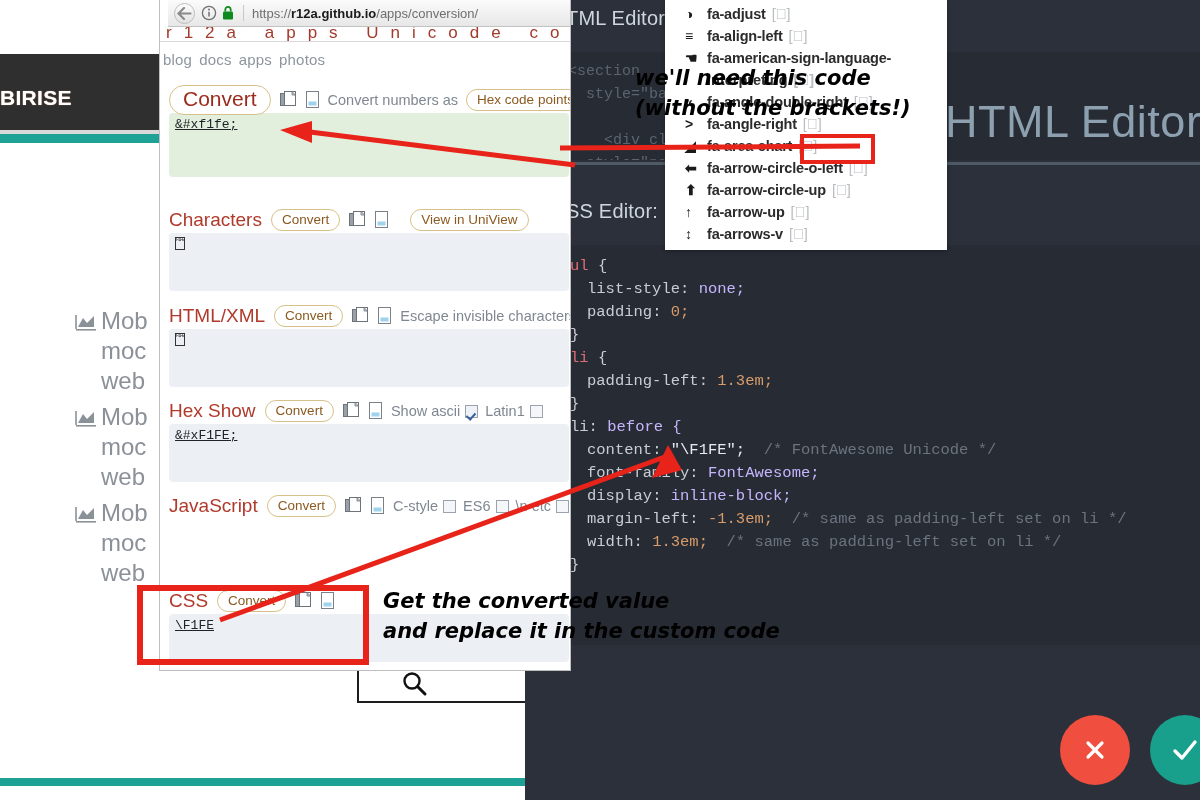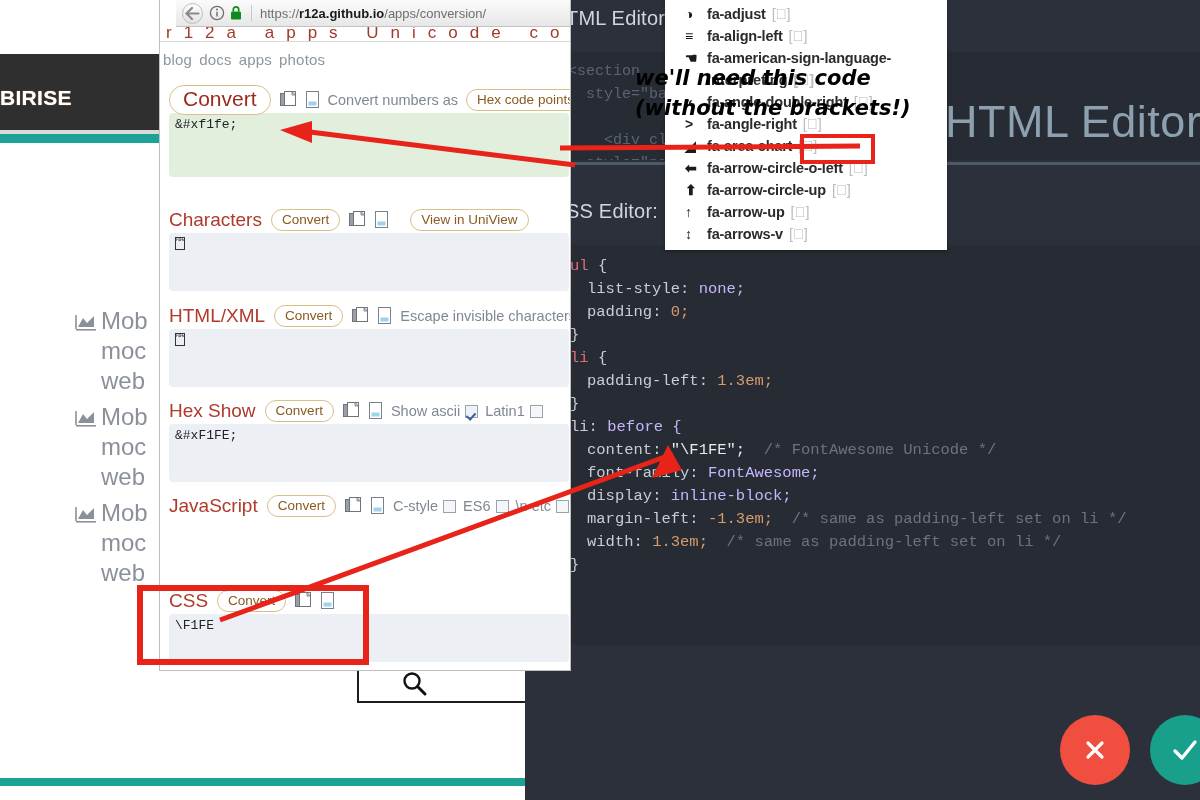--- a/index.html
+++ b/index.html
@@ -120,7 +120,7 @@
     overflow: hidden;
   }
   .br-chrome {
-    position: absolute; left: 16px; top: 0; width: 410px; height: 27px;
+    position: absolute; left: 8px; top: 0; width: 410px; height: 27px;
     background: linear-gradient(#fbfbfb,#e7e7e7);
     border-bottom: 1px solid #c2c2c2;
     display: flex; align-items: center; padding: 0 6px;

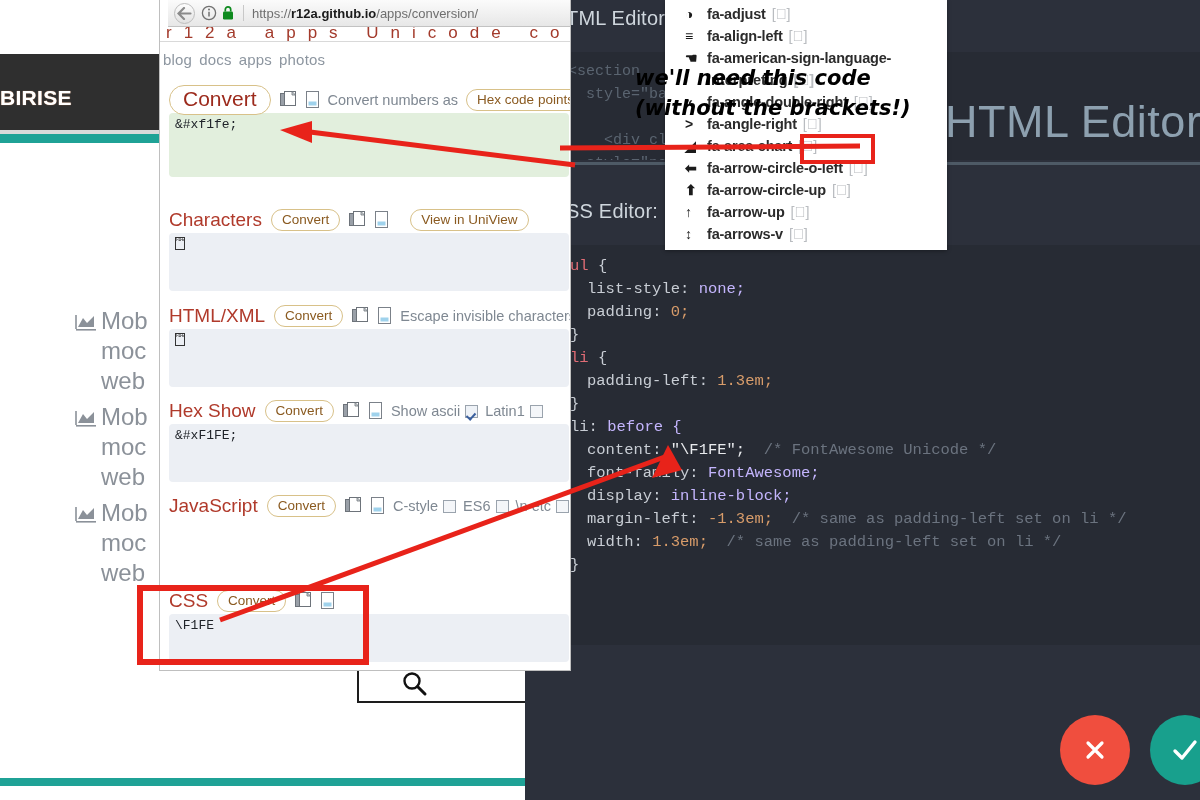--- a/index.html
+++ b/index.html
@@ -192,6 +192,7 @@
     font-family: "Liberation Mono","DejaVu Sans Mono", monospace;
     font-size: 13px; color: #20242a; padding: 4px 6px; resize: none;
     display:block;
+    text-decoration:underline;
   }
   .ta.green { background: #e2efdd; }
   .glyph-box {

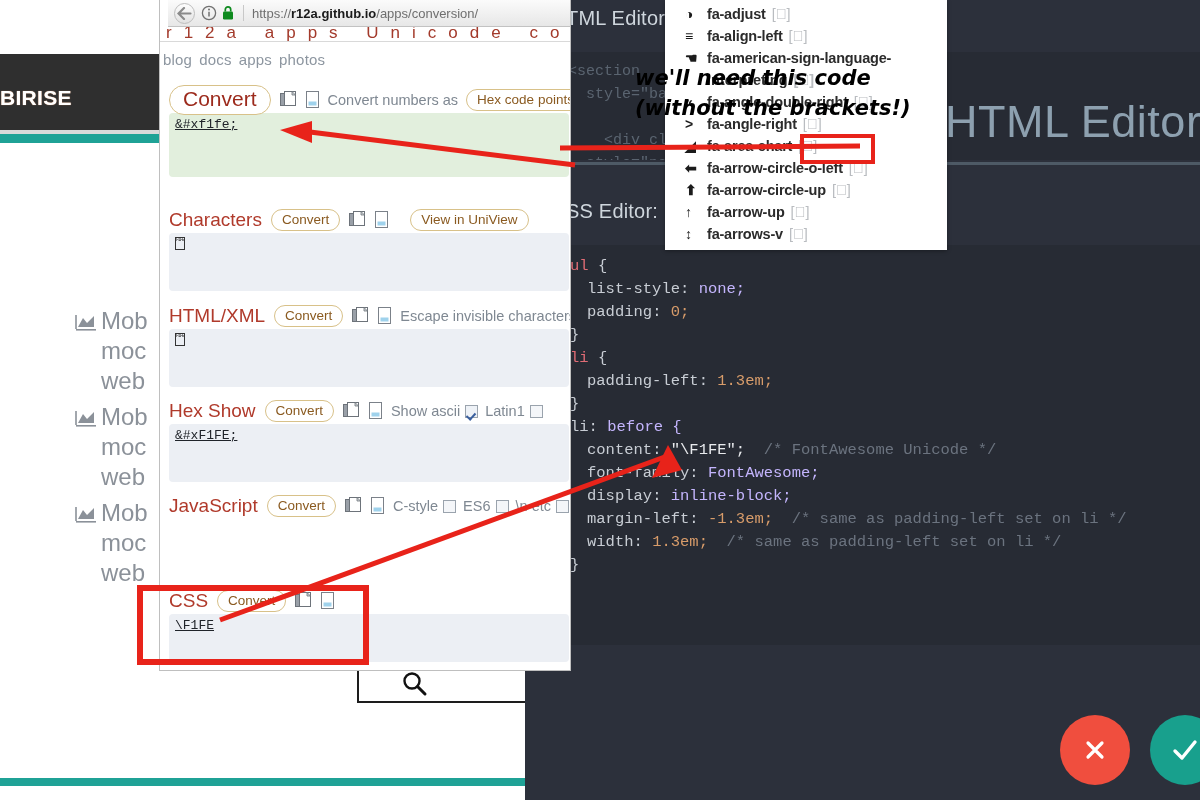--- a/index.html
+++ b/index.html
@@ -597,6 +597,8 @@
 
   <div class="hand a2">we'll need this code
 (without the brackets!)</div>
+  <div class="hand a3">Get the converted value
+and replace it in the custom code</div>
 
 </div>
 

